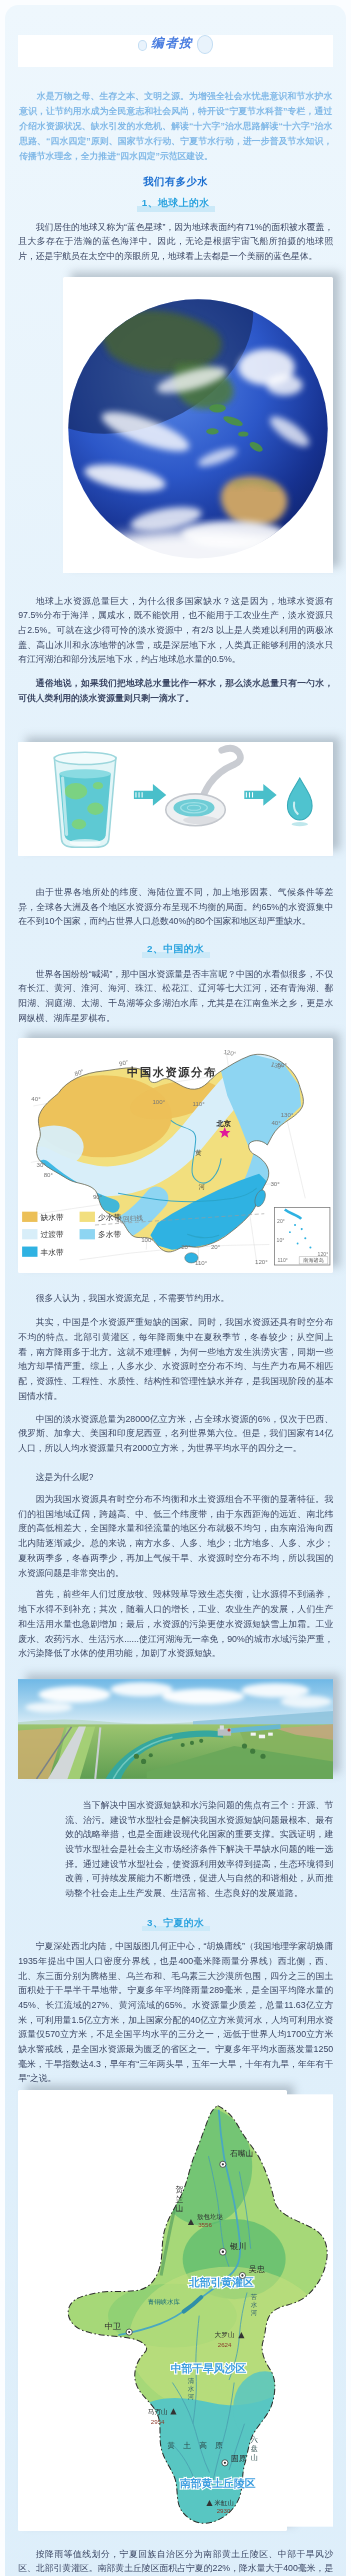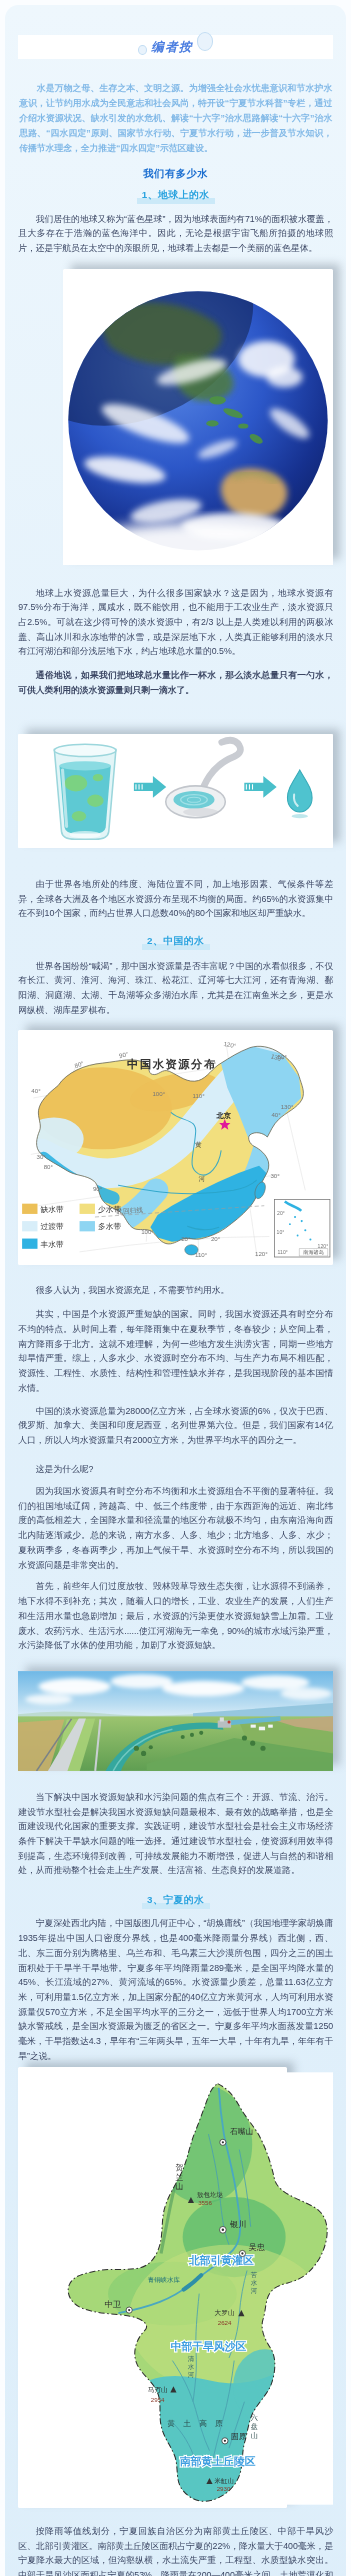--- a/index.html
+++ b/index.html
@@ -15,8 +15,8 @@
     padding:0 13px;overflow:hidden;
   }
   .band{
-    margin-top:30px;height:24px;background:#ffffff;
-    display:flex;align-items:center;justify-content:center;gap:4.1px;position:relative;
+    margin-top:30px;height:32px;background:#ffffff;
+    display:flex;justify-content:center;gap:4.1px;position:relative;
   }
   .band-title{
     font-style:italic;font-weight:bold;font-size:12.4px;color:#4a7de0;letter-spacing:1.5px;

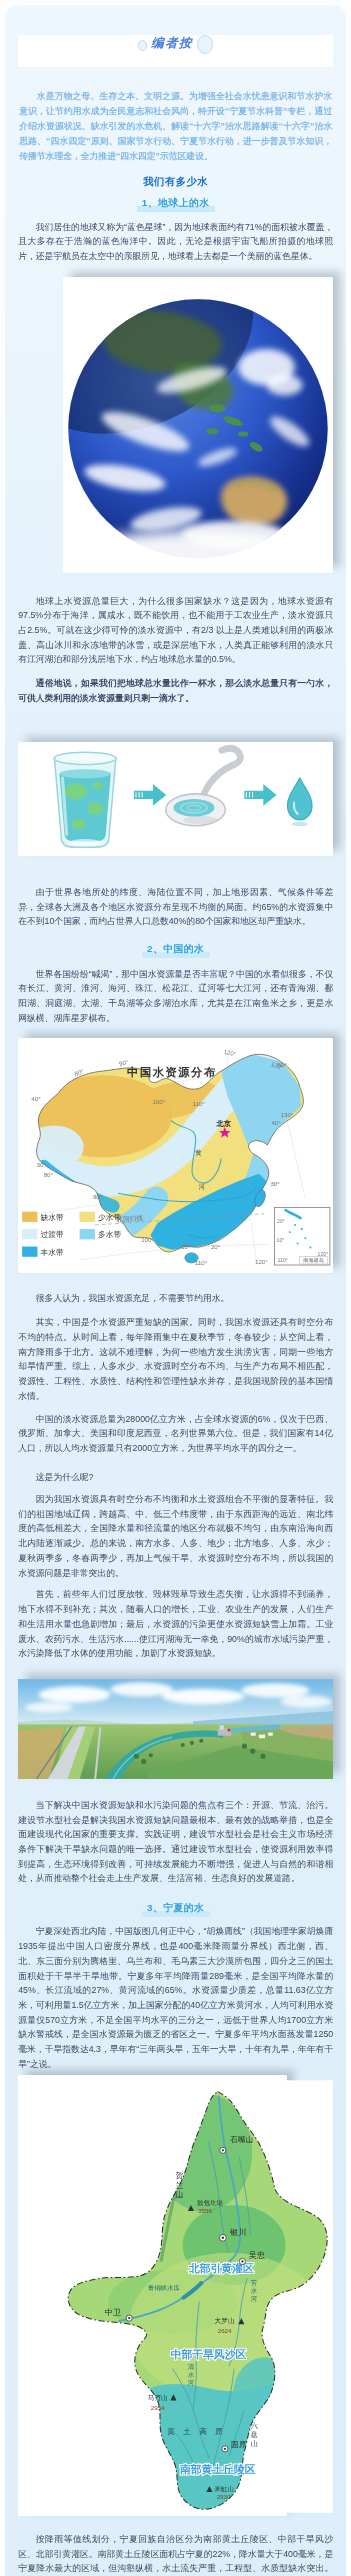--- a/index.html
+++ b/index.html
@@ -297,7 +297,7 @@
   </div>
 
   <p class="p" style="margin-top:18.5px;">很多人认为，我国水资源充足，不需要节约用水。</p>
-  <p class="p" style="margin-top:9.3px;">其实，中国是个水资源严重短缺的国家。同时，我国水资源还具有时空分布不均的特点。从时间上看，每年降雨集中在夏秋季节，冬春较少；从空间上看，南方降雨多于北方。这就不难理解，为何一些地方发生洪涝灾害，同期一些地方却旱情严重。综上，人多水少、水资源时空分布不均、与生产力布局不相匹配，资源性、工程性、水质性、结构性和管理性缺水并存，是我国现阶段的基本国情水情。</p>
+  <p class="p" style="margin-top:9.3px;">其实，中国是个水资源严重短缺的国家。同时，我国水资源还具有时空分布不均的特点。北部引黄灌区，每年降雨集中在夏秋季节，冬春较少；从空间上看，南方降雨多于北方。这就不难理解，为何一些地方发生洪涝灾害，同期一些地方却旱情严重。综上，人多水少、水资源时空分布不均、与生产力布局不相匹配，资源性、工程性、水质性、结构性和管理性缺水并存，是我国现阶段的基本国情水情。</p>
   <p class="p" style="margin-top:8px;">中国的淡水资源总量为28000亿立方米，占全球水资源的6%，仅次于巴西、俄罗斯、加拿大、美国和印度尼西亚，名列世界第六位。但是，我们国家有14亿人口，所以人均水资源量只有2000立方米，为世界平均水平的四分之一。</p>
   <p class="p" style="margin-top:14.4px;">这是为什么呢?</p>
   <p class="p" style="margin-top:7.2px;">因为我国水资源具有时空分布不均衡和水土资源组合不平衡的显著特征。我们的祖国地域辽阔，跨越高、中、低三个纬度带，由于东西距海的远近、南北纬度的高低相差大，全国降水量和径流量的地区分布就极不均匀，由东南沿海向西北内陆逐渐减少。总的来说，南方水多、人多、地少；北方地多、人多、水少；夏秋两季多，冬春两季少，再加上气候干旱、水资源时空分布不均，所以我国的水资源问题是非常突出的。</p>

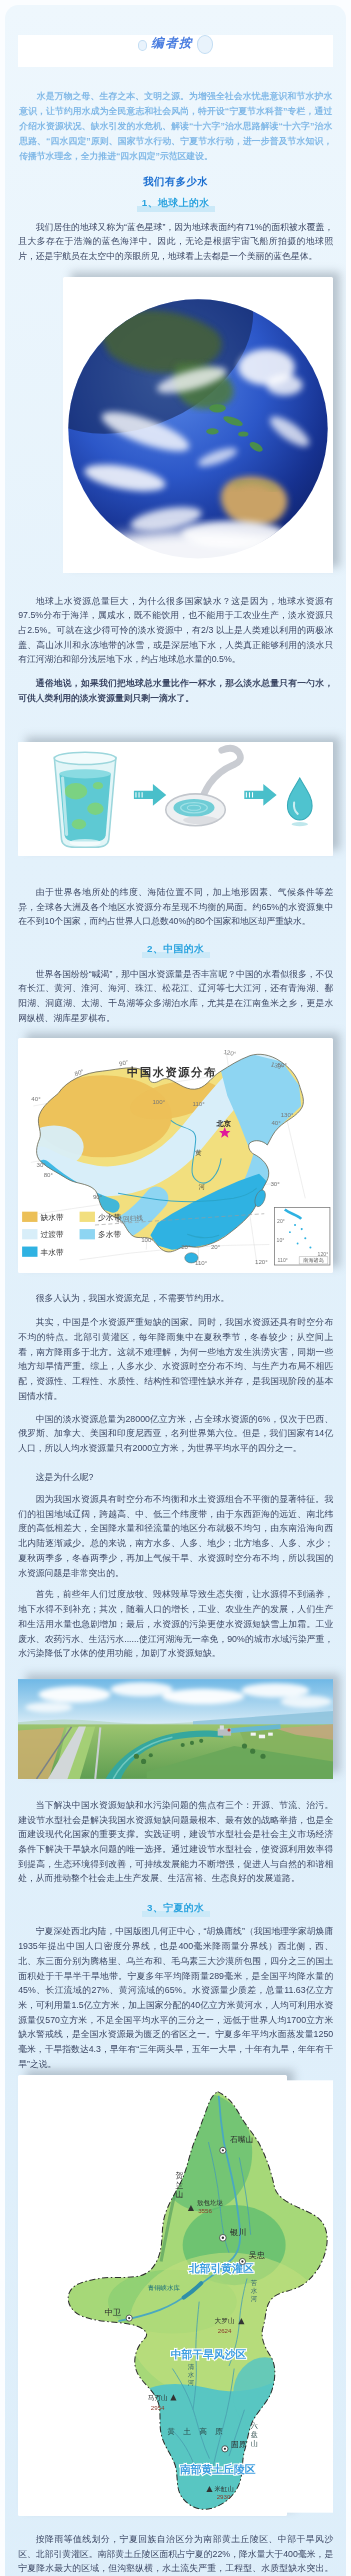--- a/index.html
+++ b/index.html
@@ -370,7 +370,7 @@
     </svg>
   </div>
 
-  <p class="p" style="margin-top:18.5px;">当下解决中国水资源短缺和水污染问题的焦点有三个：开源、节流、治污。建设节水型社会是解决我国水资源短缺问题最根本、最有效的战略举措，也是全面建设现代化国家的重要支撑。实践证明，建设节水型社会是社会主义市场经济条件下解决干旱缺水问题的唯一选择。通过建设节水型社会，使资源利用效率得到提高，生态环境得到改善，可持续发展能力不断增强，促进人与自然的和谐相处，从而推动整个社会走上生产发展、生活富裕、生态良好的发展道路。</p>
+  <p class="p" style="margin-top:18.5px;margin-left:47px;">当下解决中国水资源短缺和水污染问题的焦点有三个：开源、节流、治污。建设节水型社会是解决我国水资源短缺问题最根本、最有效的战略举措，也是全面建设现代化国家的重要支撑。实践证明，建设节水型社会是社会主义市场经济条件下解决干旱缺水问题的唯一选择。通过建设节水型社会，使资源利用效率得到提高，生态环境得到改善，可持续发展能力不断增强，促进人与自然的和谐相处，从而推动整个社会走上生产发展、生活富裕、生态良好的发展道路。</p>
 
   <div class="sec-wrap" style="margin-top:16px;">
     <span class="sec-title">3、宁夏的水</span>

